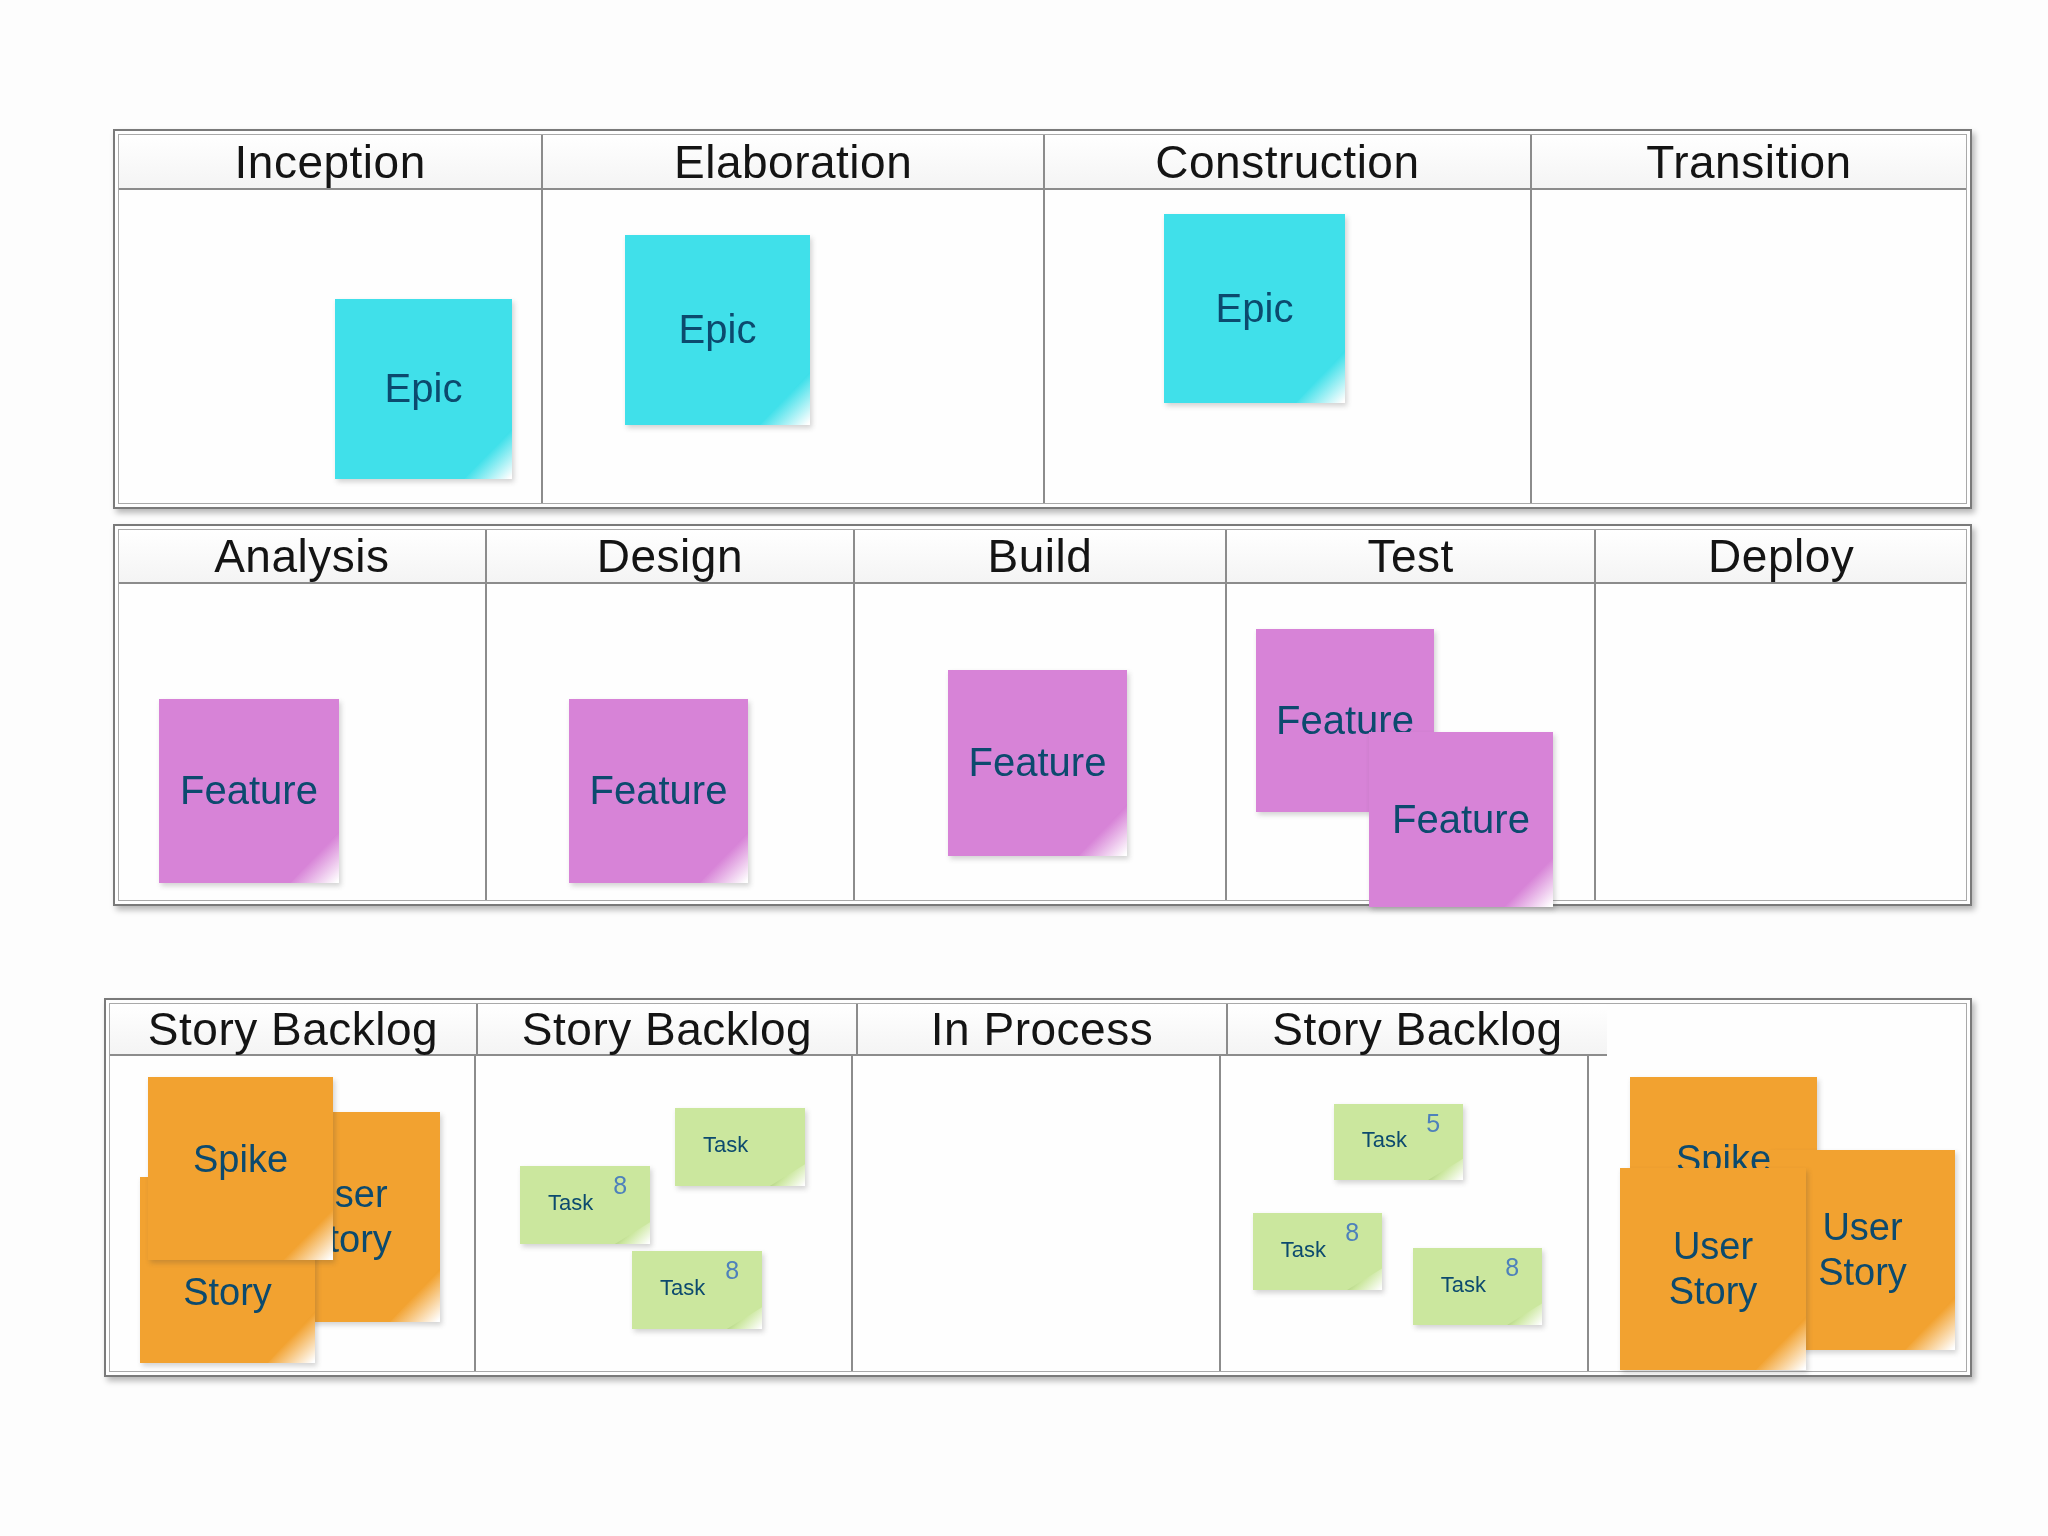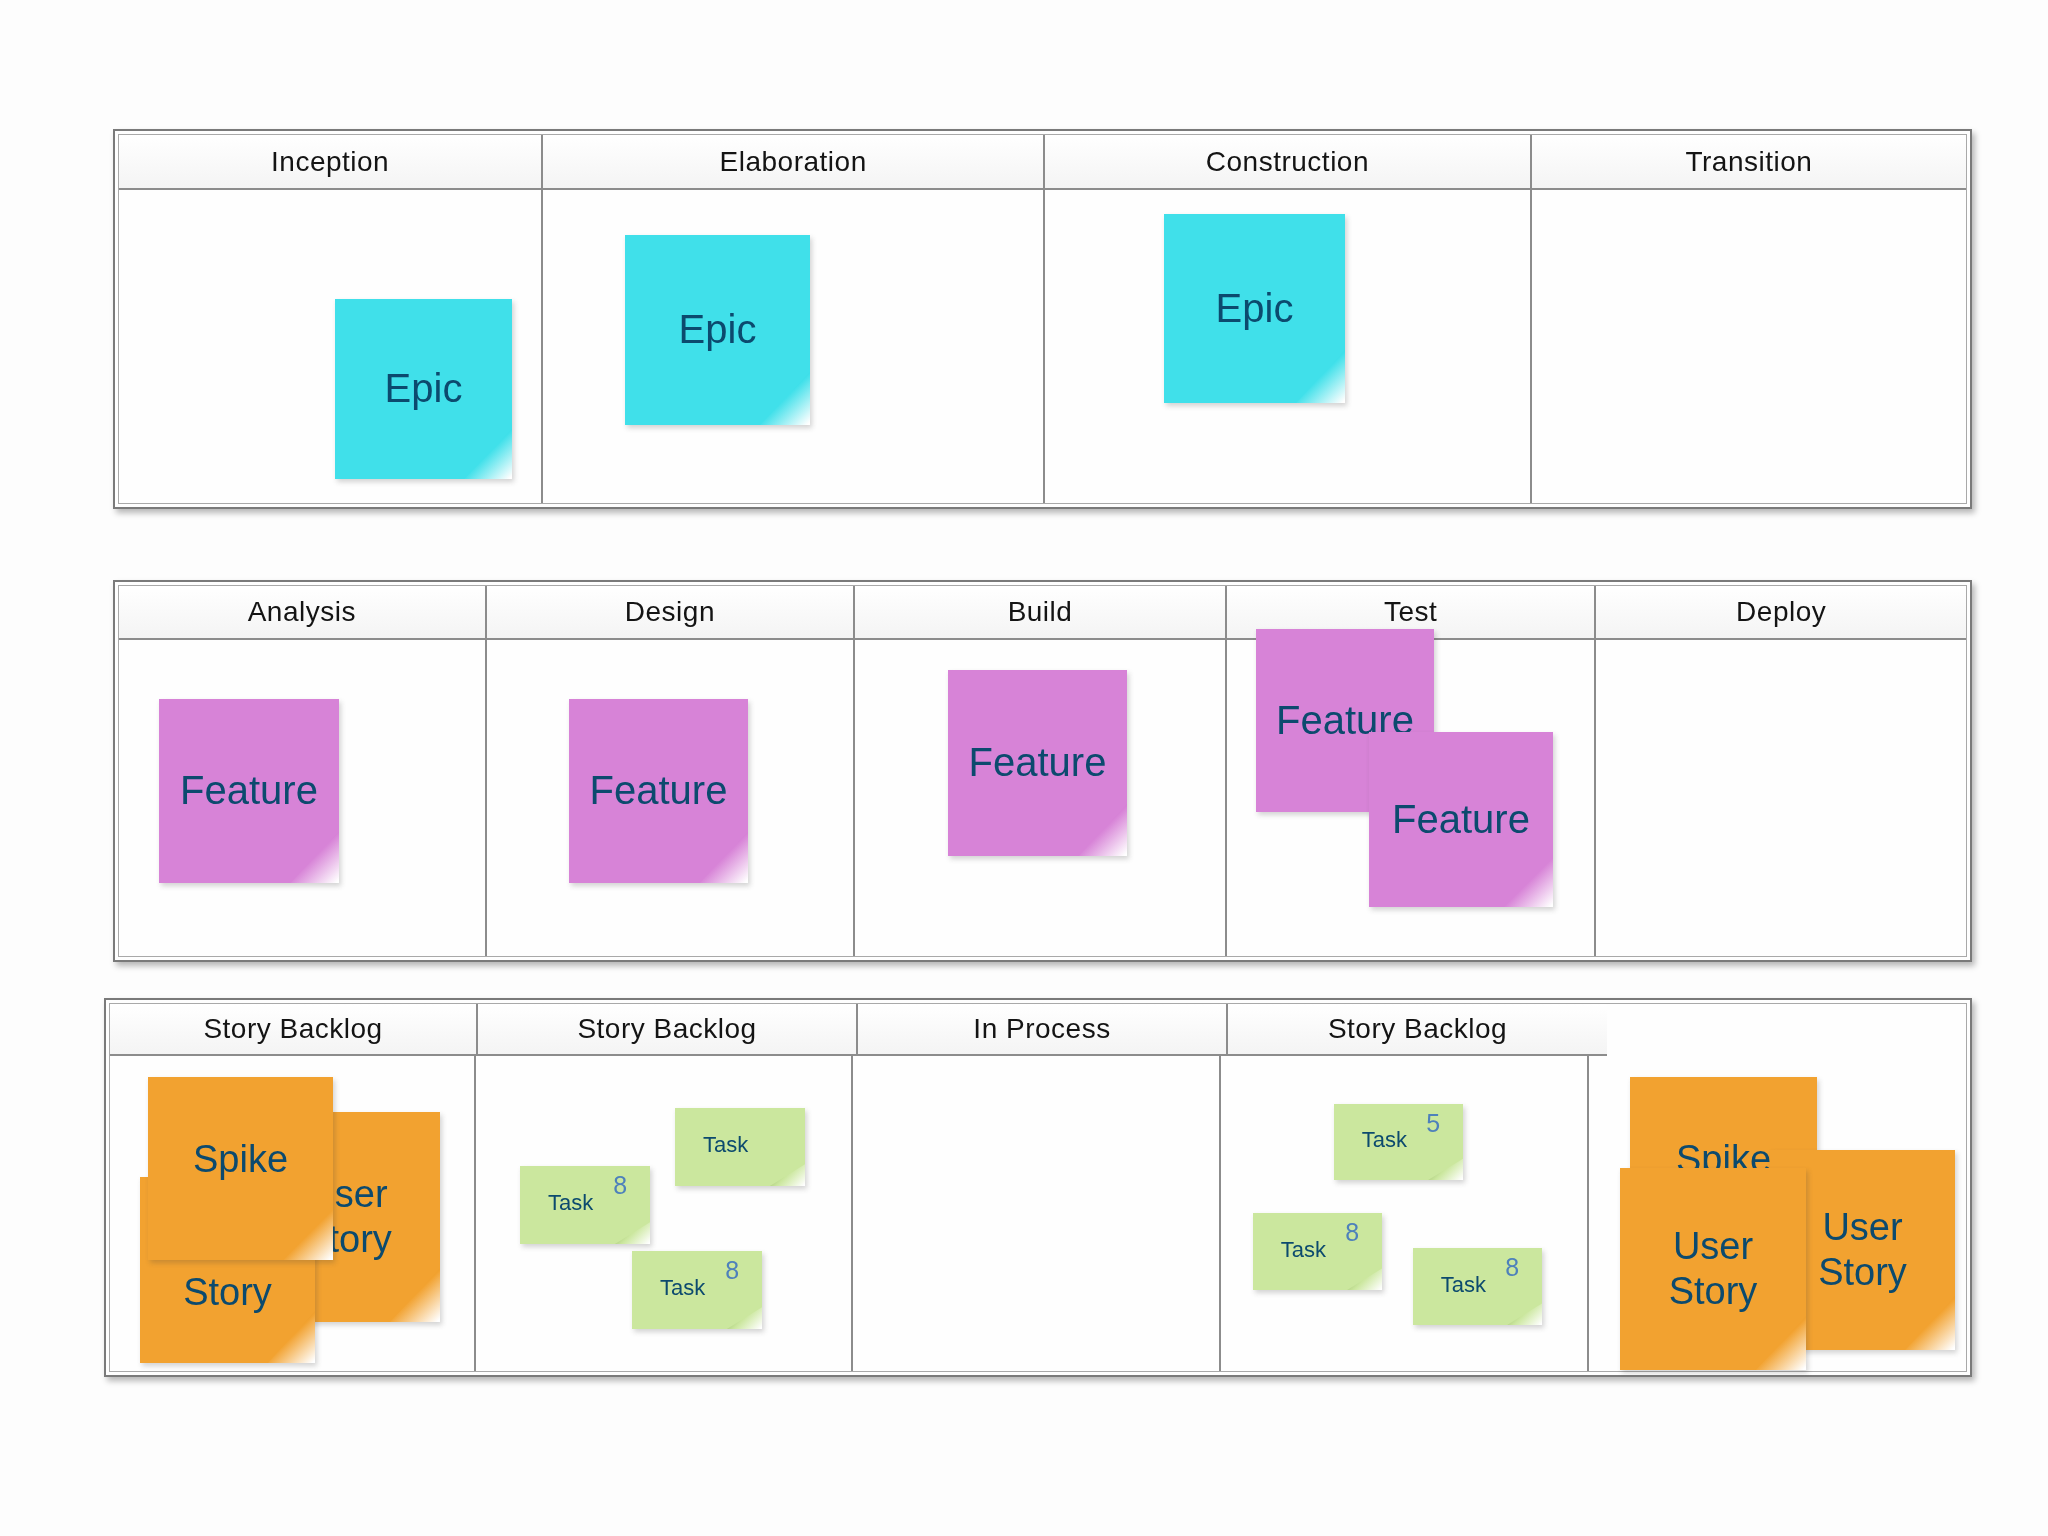--- a/index.html
+++ b/index.html
@@ -29,7 +29,7 @@
     border-right:2px solid #8c8c8c;
     border-bottom:2px solid #8c8c8c;
     display:flex;align-items:center;justify-content:center;
-    font-size:28px;letter-spacing:.5px;
+    font-size:46px;letter-spacing:.5px;
     background:linear-gradient(#ffffff,#f4f4f4);
     flex:0 1 auto;min-width:0;
   }

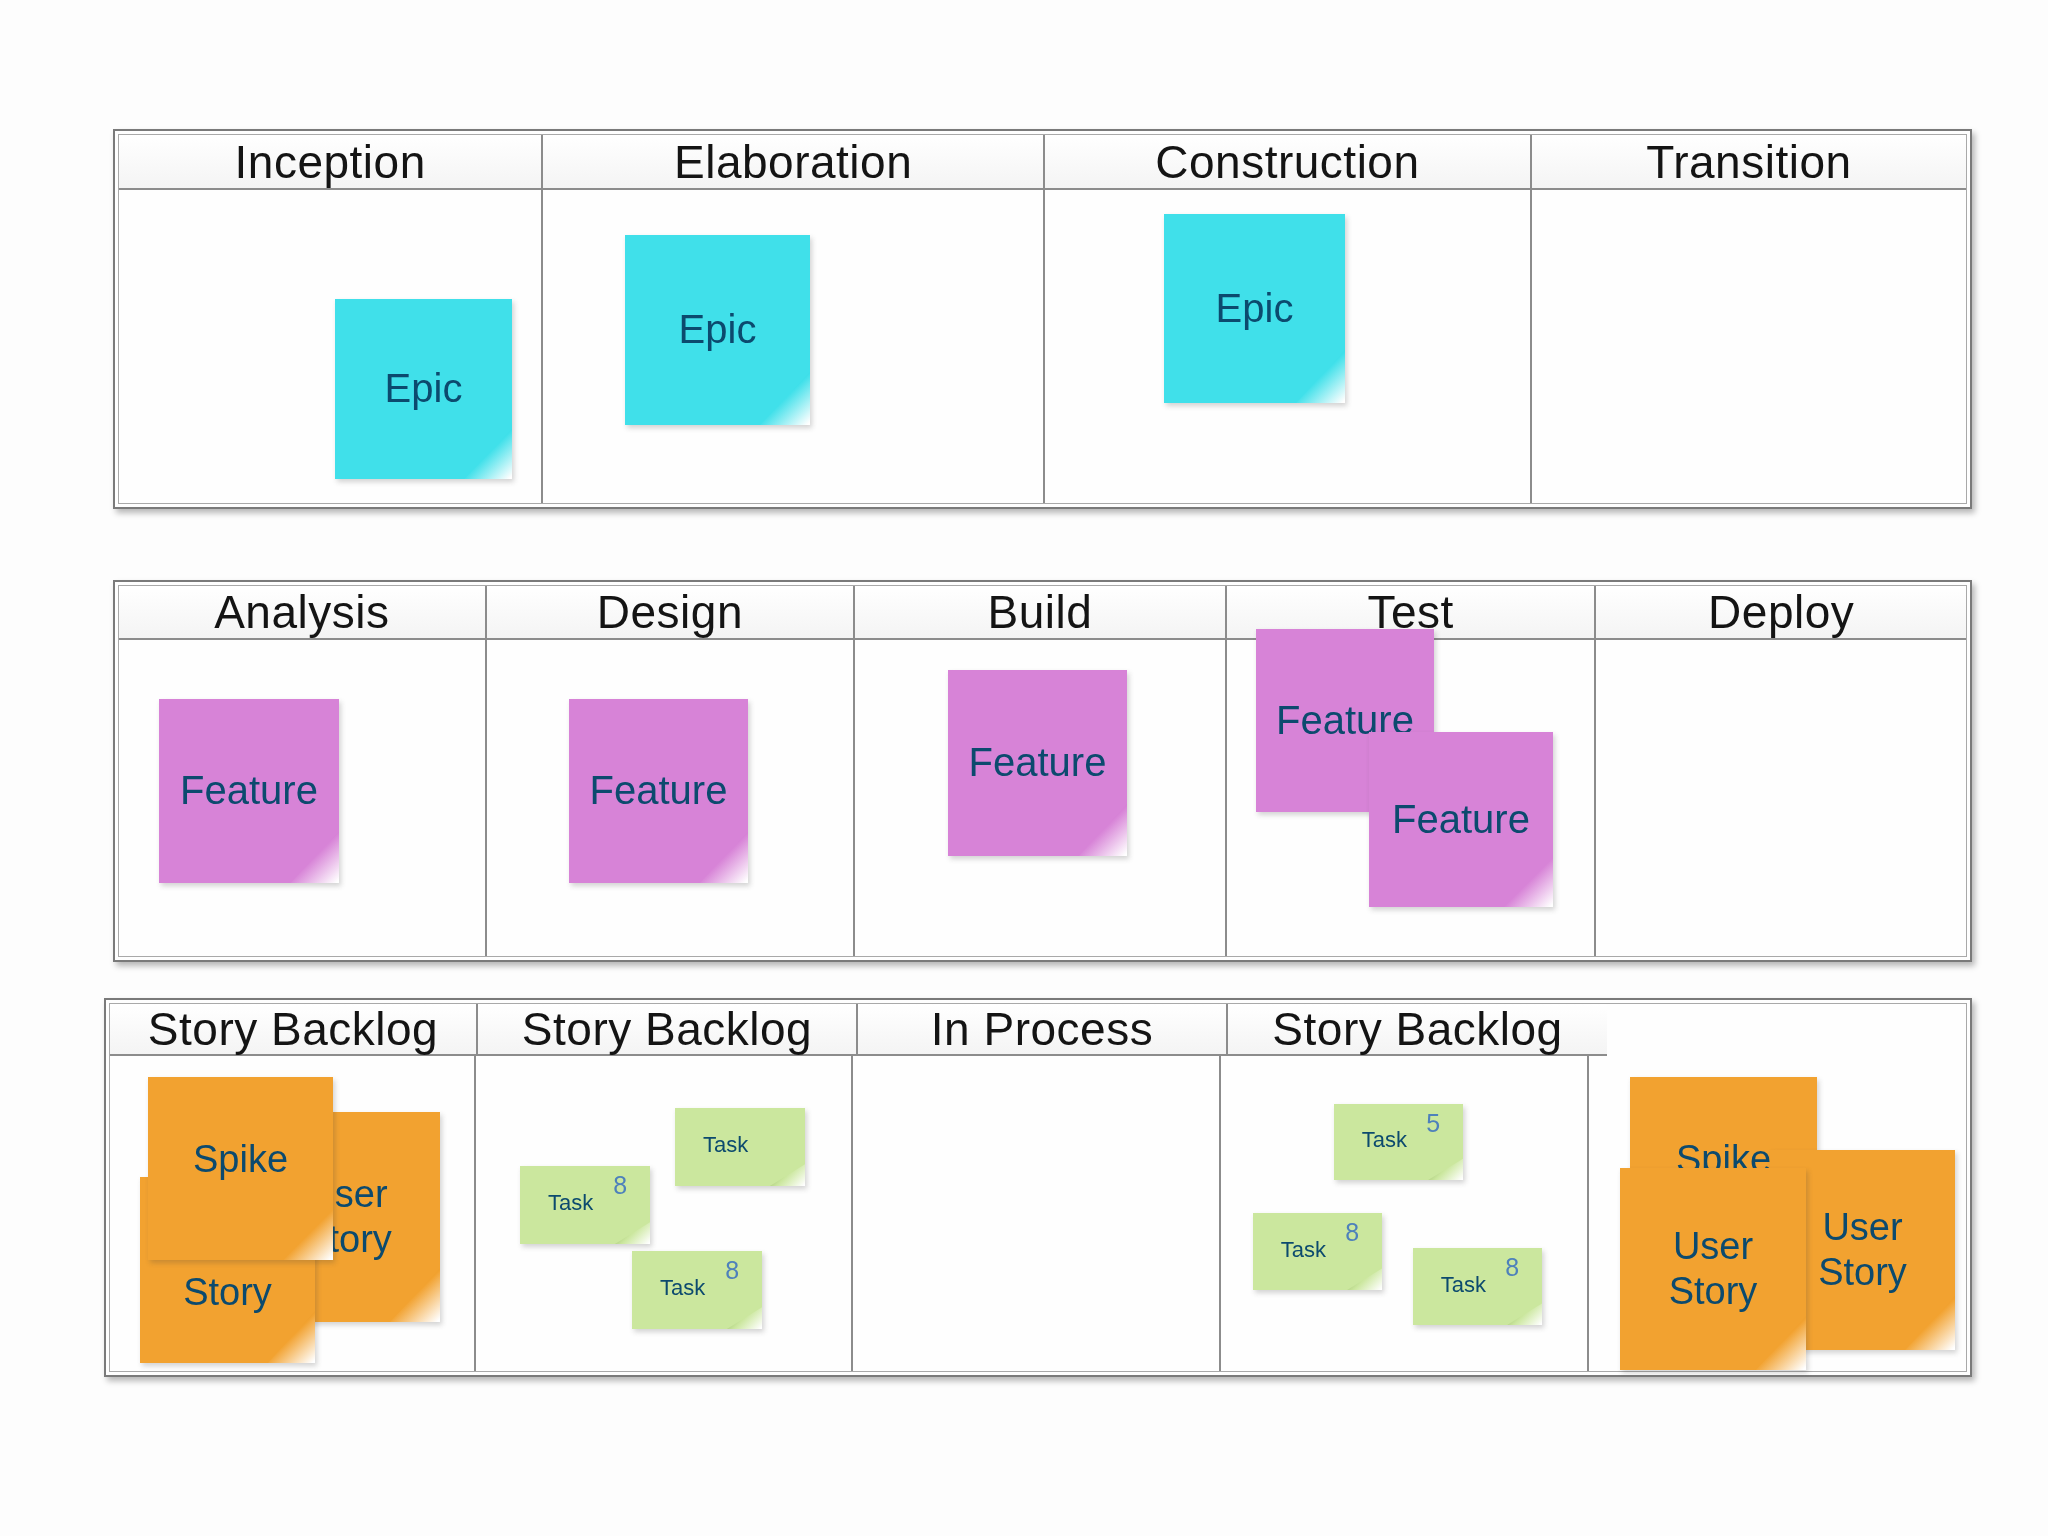--- a/index.html
+++ b/index.html
@@ -100,7 +100,7 @@
   </div>
 </section>
 
-<section class="board" style="left:113px;top:580px;width:1859px;height:382px">
+<section class="board" style="left:113px;top:524px;width:1859px;height:382px">
   <div class="board-in">
     <div class="hdr-row">
       <div class="hcell" style="width:370px;height:54px">

